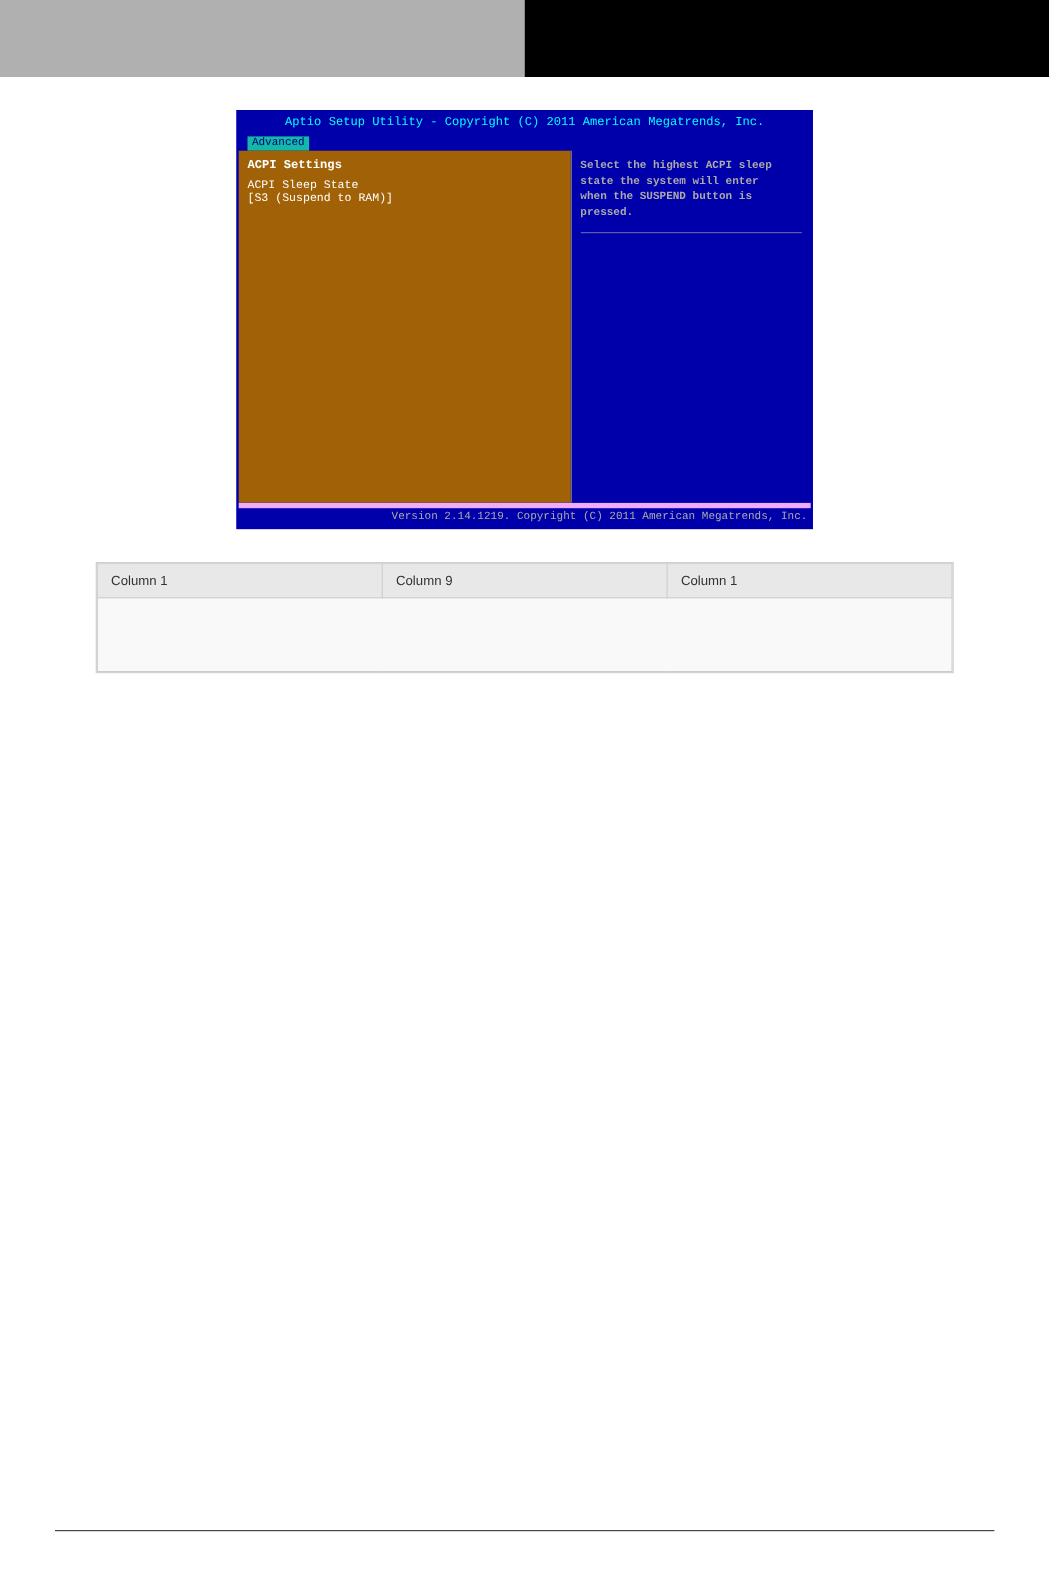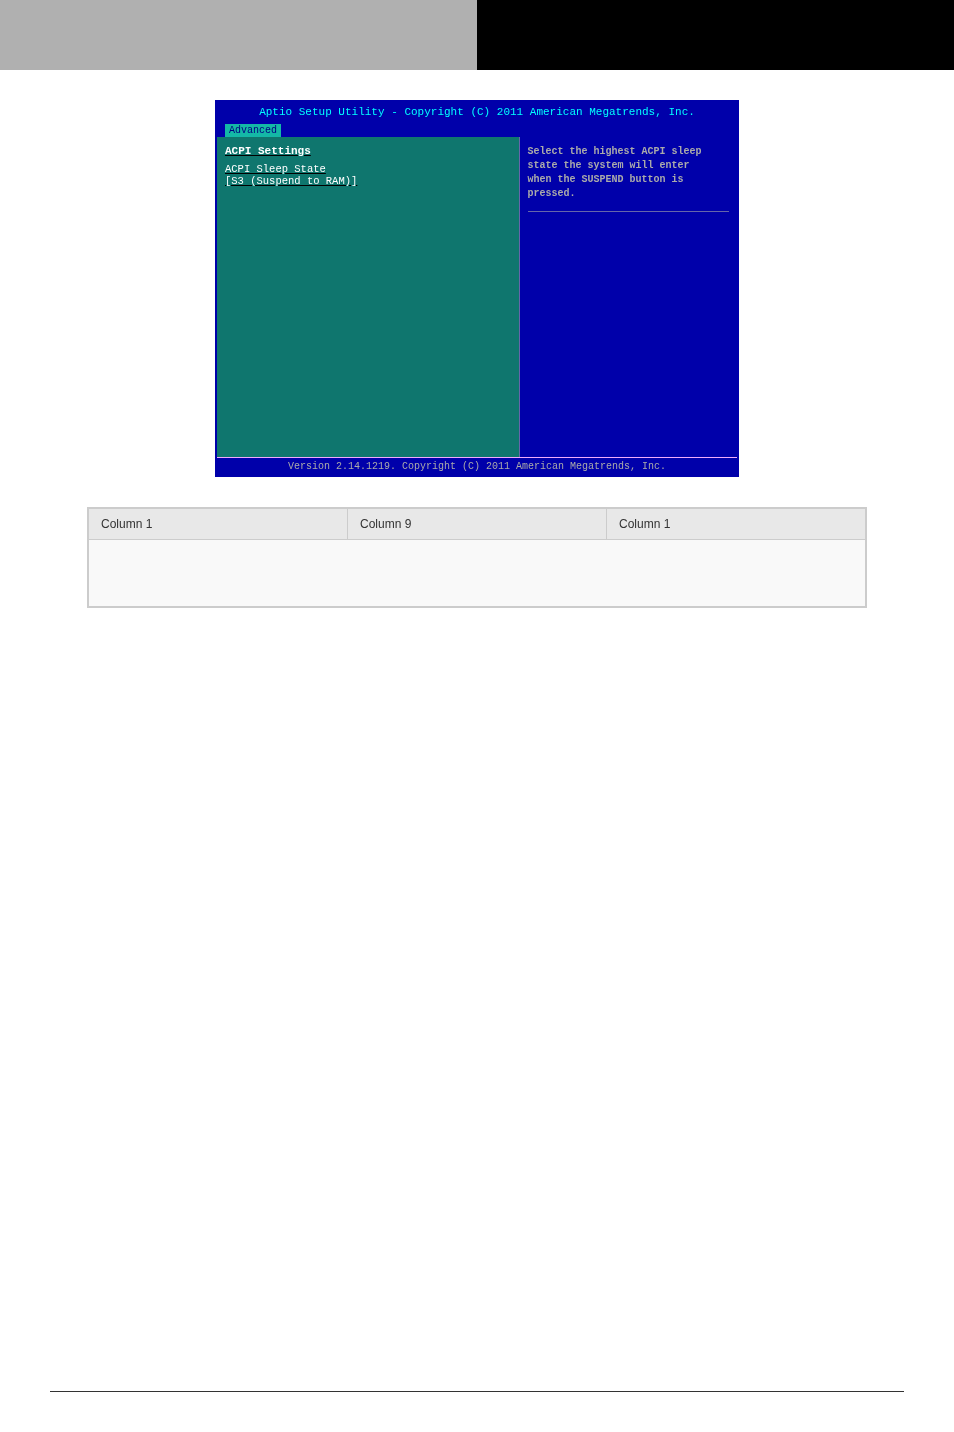--- a/index.html
+++ b/index.html
@@ -67,10 +67,9 @@
 
     .bios-left {
       width: 58%;
-      background: #0f766e;
+      background: #a16207;
       padding: 8px;
       min-height: 320px;
-      text-decoration: underline;
     }
 
     .bios-right {

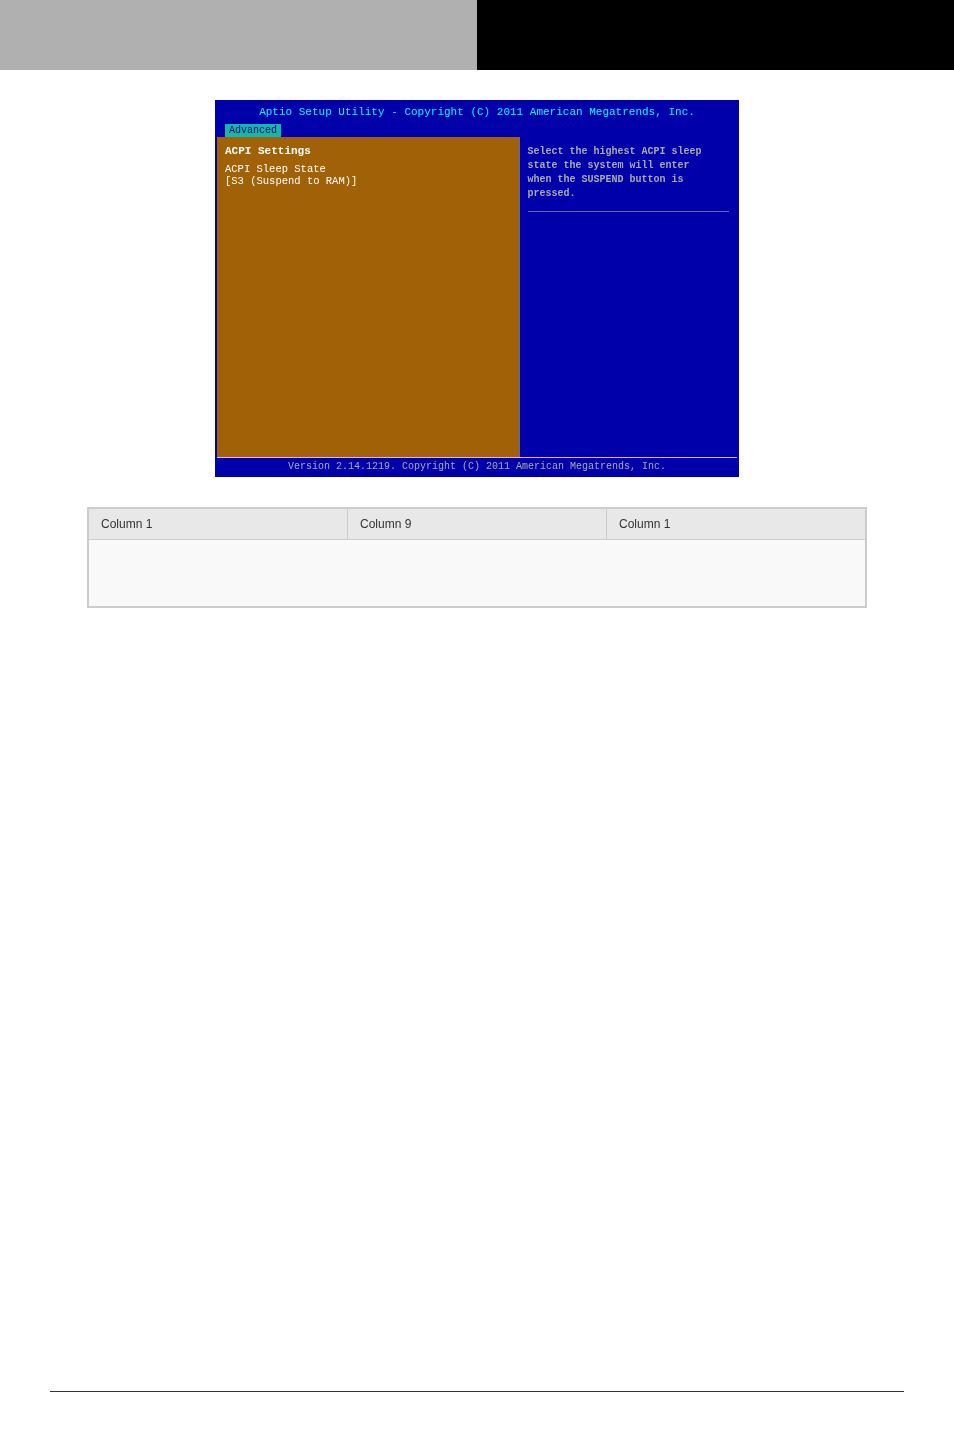--- a/index.html
+++ b/index.html
@@ -128,11 +128,11 @@
     .bios-footer {
       background: #0000aa;
       color: #aaaaaa;
-      text-align: center;
+      text-align: right;
       padding: 3px;
       font-size: 10px;
       font-family: 'Courier New', monospace;
-      border-top: 1px solid #f0abfc;
+      border-top: 5px solid #f0abfc;
     }
 
     

